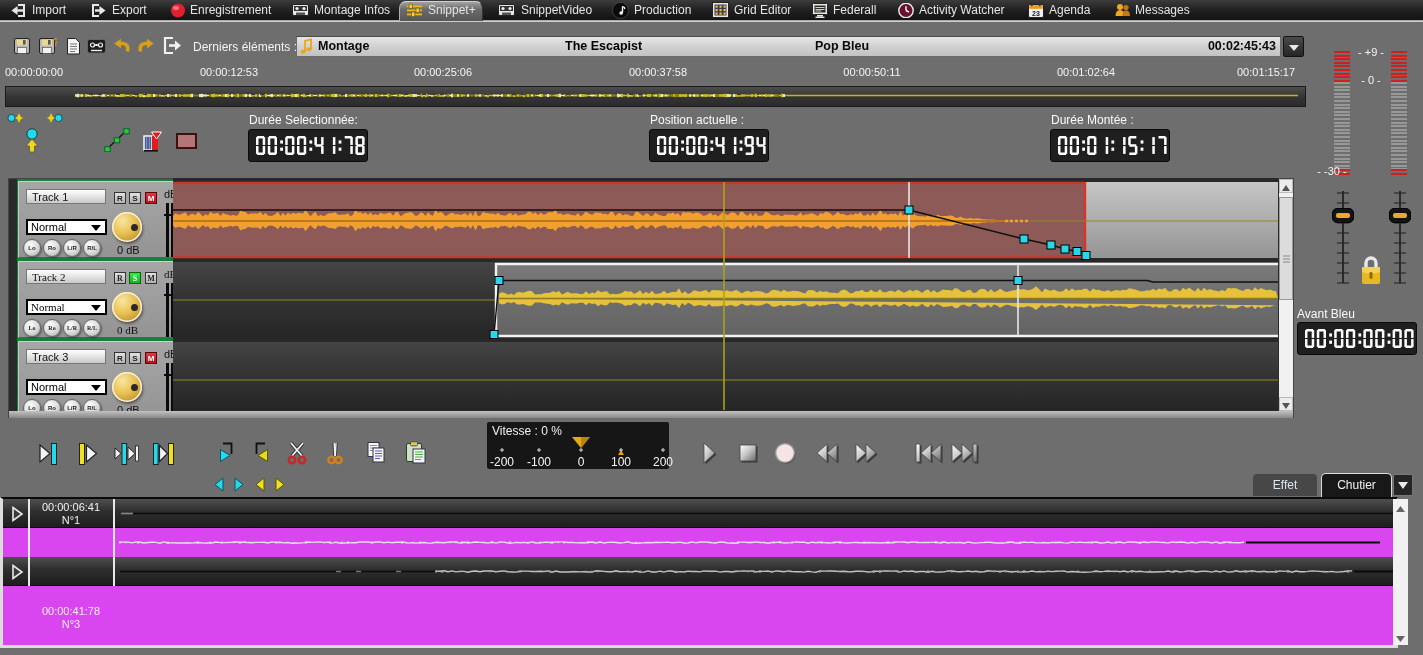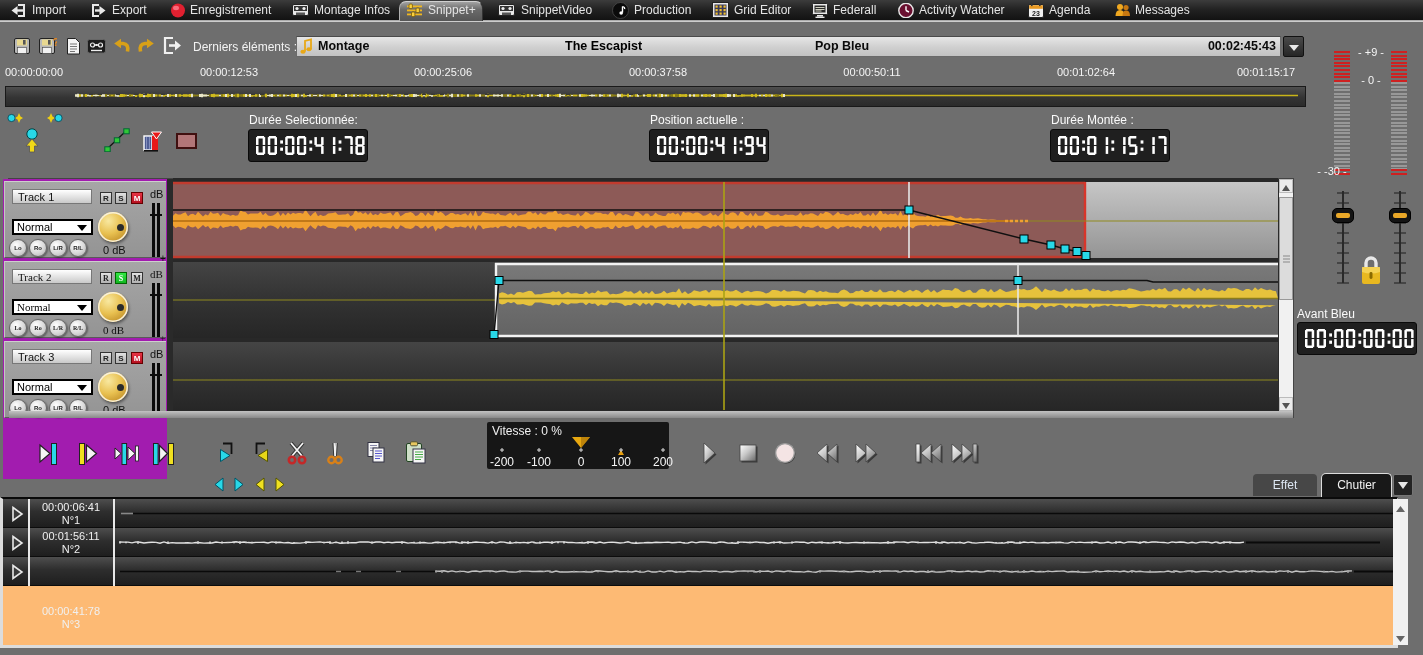--- a/index.html
+++ b/index.html
@@ -22,7 +22,7 @@
 .lcd{position:absolute;width:120px;height:33px;background:#1f1f1f;border-radius:3px;border:1px solid #0a0a0a;}
 
 #trackframe{left:8px;top:178px;width:1286px;height:240px;background:#2a2a2a;border:1px solid #444;}
-#leftpanel{left:3px;top:179px;width:164px;height:300px;background:#a21caf;overflow:hidden;}
+#leftpanel{left:17px;top:179px;width:164px;height:232px;background:#15803d;overflow:hidden;}
 .thead{position:absolute;left:10px;width:162px;height:77px;background:linear-gradient(#a6a6a6,#949494);border-top:1px solid #cecece;border-left:1px solid #c6c6c6;border-bottom:1px solid #5a5a5a;}
 .tname{position:absolute;left:7px;top:7px;width:80px;height:15px;background:linear-gradient(#ffffff,#c9c9c9);border:1px solid #777;font-size:11px;color:#111;padding:1px 0 0 5px;}
 .rsm{position:absolute;top:10px;width:12px;height:12px;background:linear-gradient(#e2e2e2,#b2b2b2);border:1px solid #333;font-size:8px;font-weight:bold;color:#222;text-align:center;line-height:11px;}

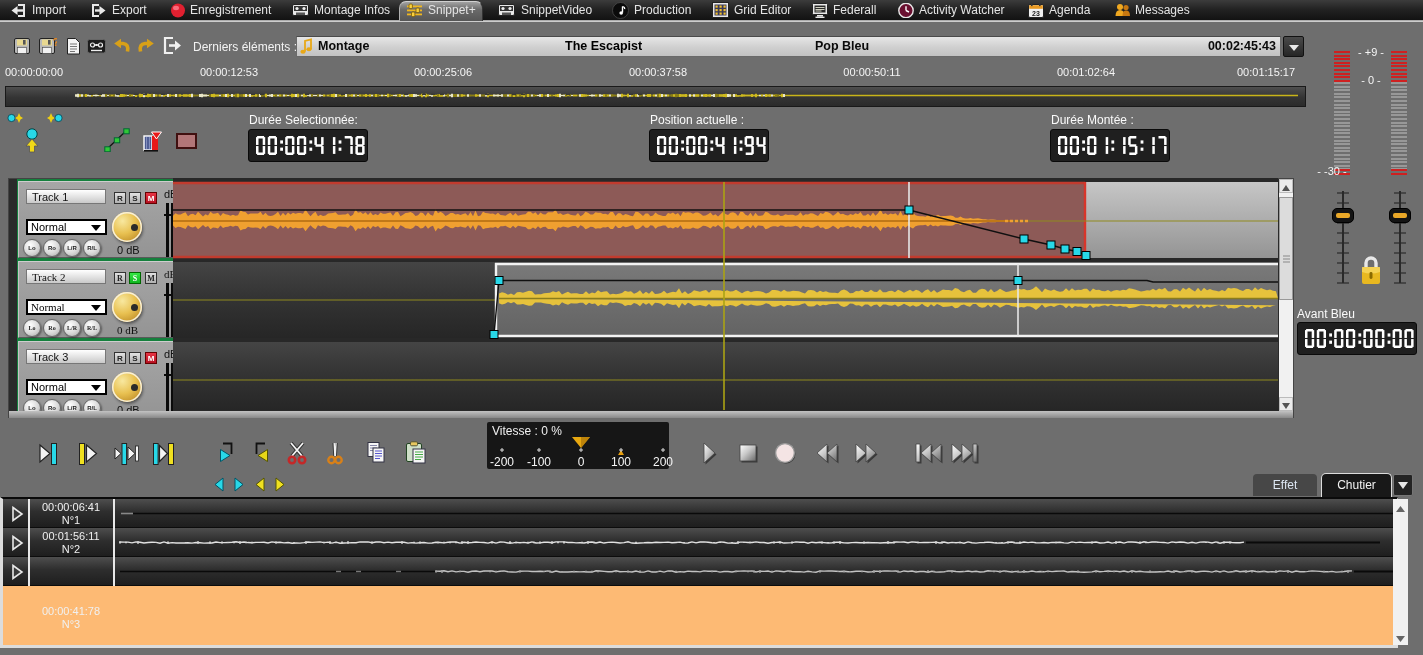--- a/index.html
+++ b/index.html
@@ -50,7 +50,7 @@
 .vlab{position:absolute;top:34px;color:#f5f5f5;font-size:12px;text-align:center;width:40px;}
 .tabx{position:absolute;font-size:12px;text-align:center;}
 
-#botpanel{left:0px;top:497px;width:1398px;height:151px;background:#fdba74;border-left:3px solid #dcdcdc;border-bottom:3px solid #dcdcdc;border-right:1px solid #dcdcdc;border-top:2px solid #0a0a0a;}
+#botpanel{left:0px;top:497px;width:1398px;height:151px;background:#d946ef;border-left:3px solid #dcdcdc;border-bottom:3px solid #dcdcdc;border-right:1px solid #dcdcdc;border-top:2px solid #0a0a0a;}
 .brow{position:absolute;left:0;width:1390px;height:29px;background:linear-gradient(#4e4e4e,#2e2e2e 45%,#1e1e1e);border-bottom:1px solid #0c0c0c;}
 .bsep{position:absolute;top:0;width:2px;height:87px;background:#e8e8e8;}
 .btime{position:absolute;width:82px;color:#f0f0f0;font-size:11px;text-align:center;line-height:13px;}

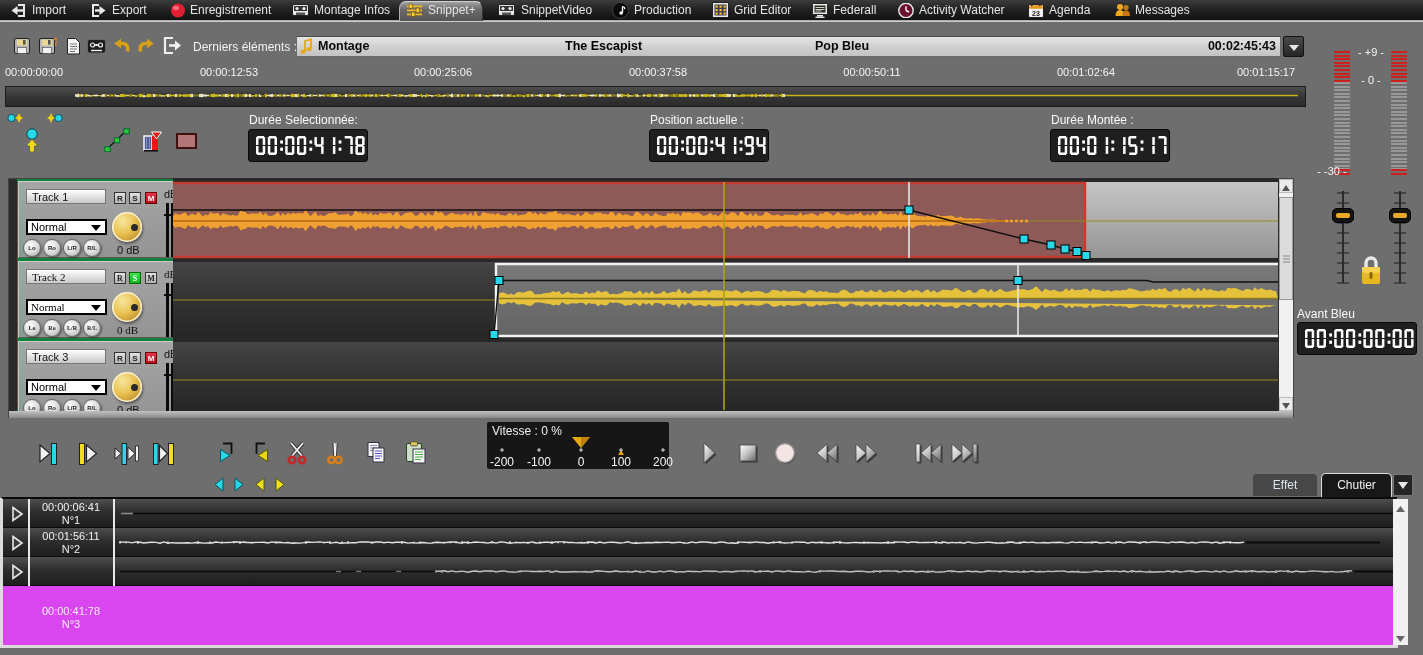--- a/index.html
+++ b/index.html
@@ -1111,12 +1111,6 @@
         </svg>
         <div class="btime" style="left:27px;top:2px;">00:00:06:41<br>N°1</div>
       </div>
-      <div class="brow" style="top:29px;">
-        <svg class="abs" style="left:8px;top:7px" width="14" height="16">
-          <path d="M2 1.5 L11 8 L2 14.5 z" fill="#3a3a3a" stroke="#e8e8e8" stroke-width="1.6"></path>
-        </svg>
-        <div class="btime" style="left:27px;top:2px;">00:01:56:11<br>N°2</div>
-      </div>
       <div class="brow" style="top:58px;">
         <svg class="abs" style="left:8px;top:7px" width="14" height="16">
           <path d="M2 1.5 L11 8 L2 14.5 z" fill="#3a3a3a" stroke="#e8e8e8" stroke-width="1.6"></path>

